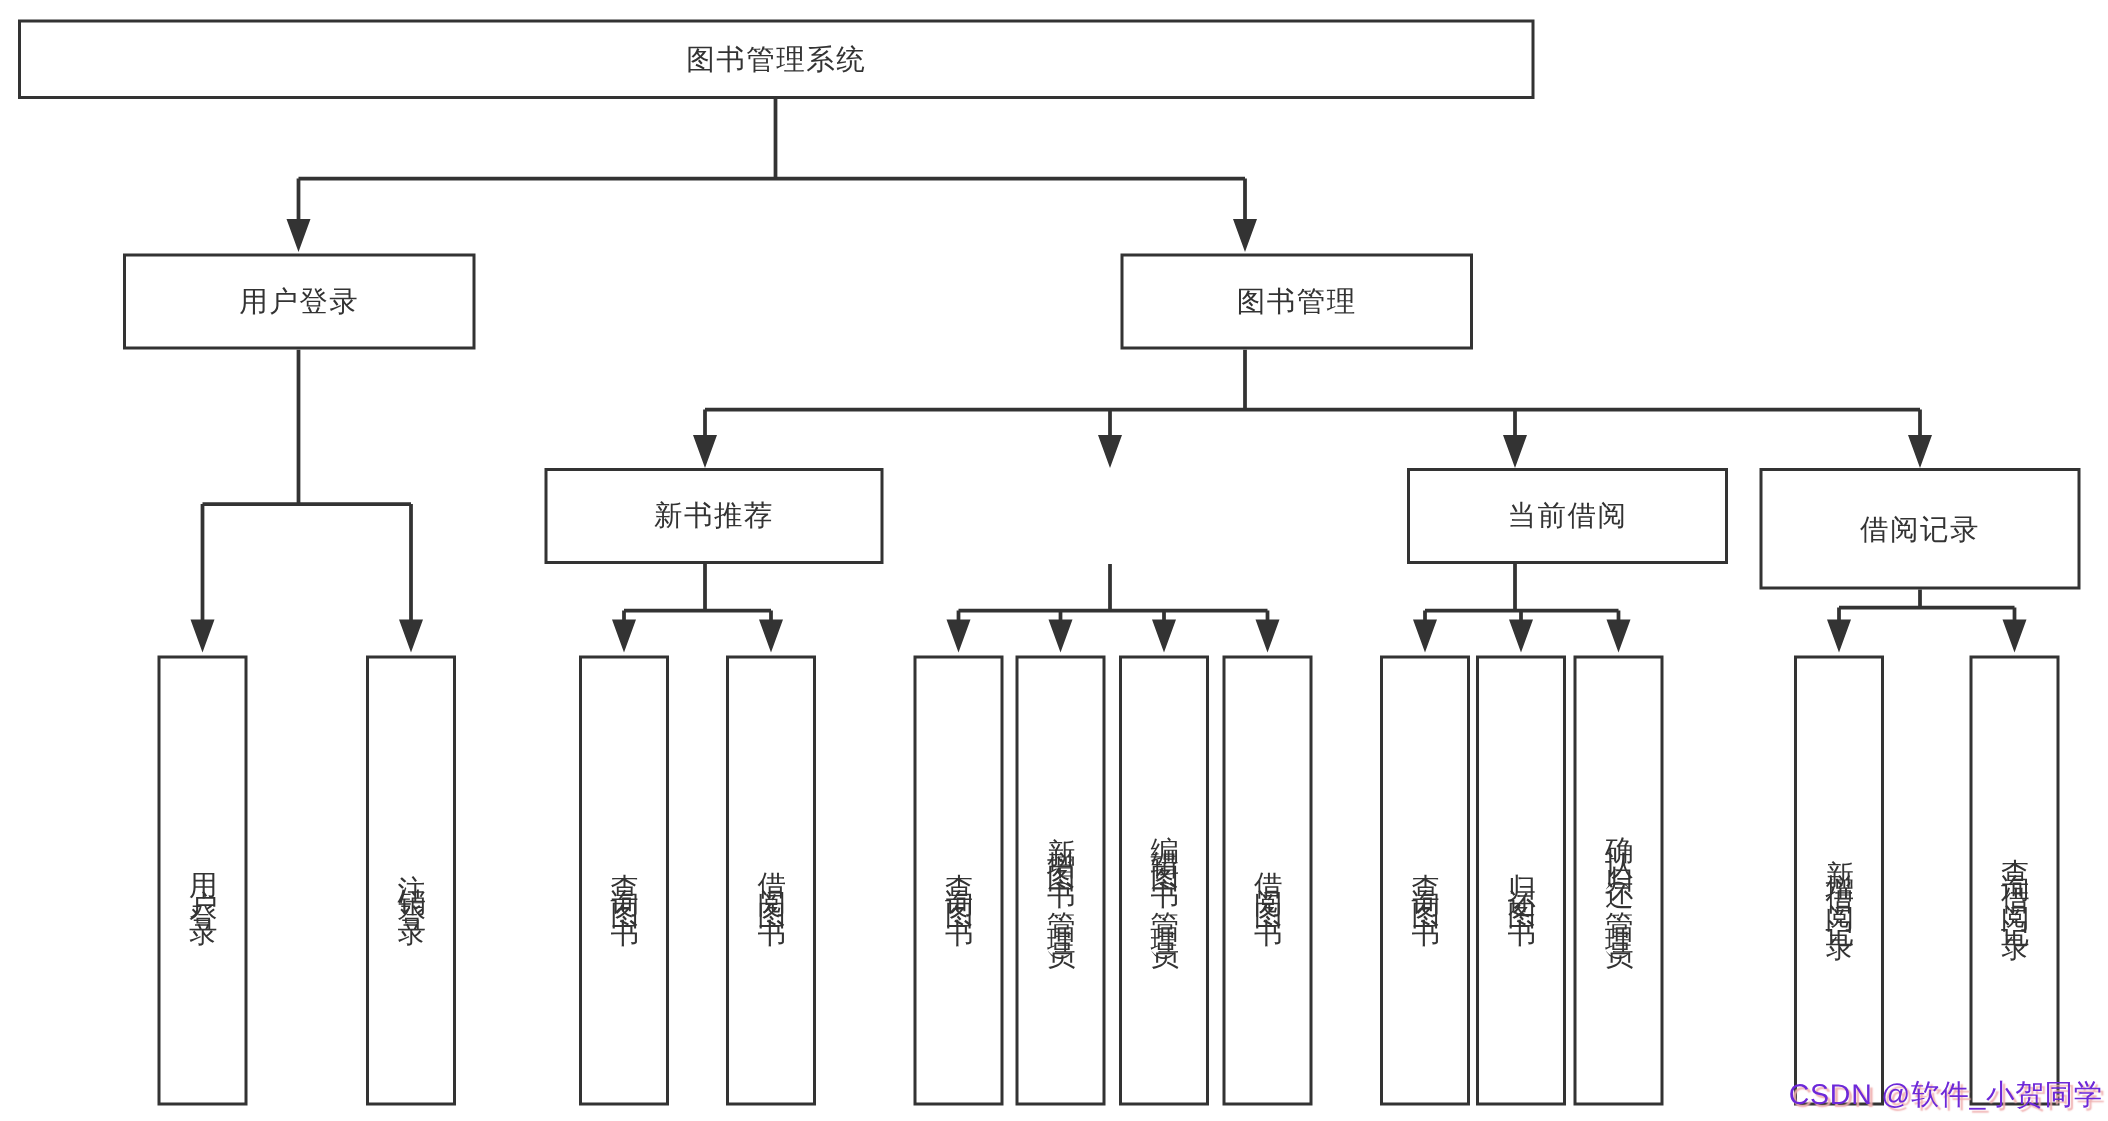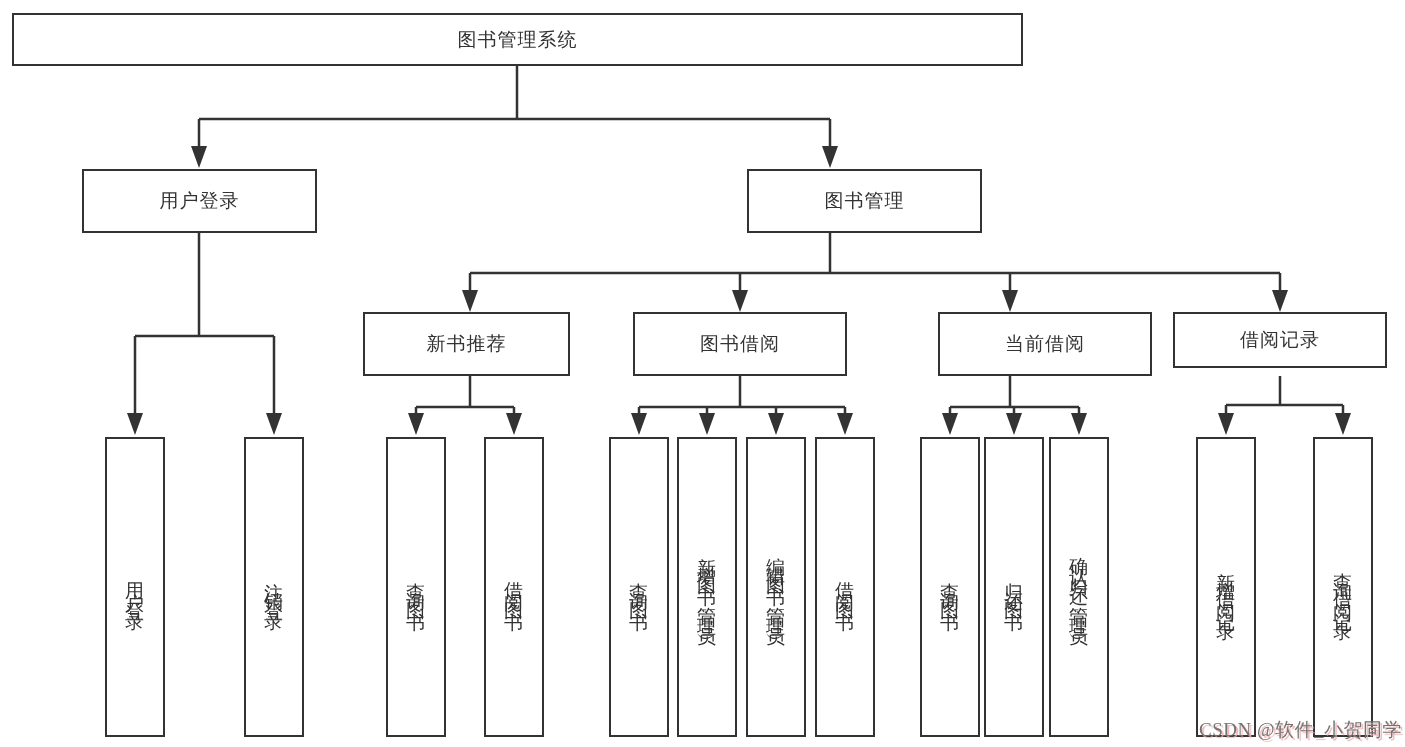--- a/index.html
+++ b/index.html
@@ -9,7 +9,7 @@
     height: 747px;
     background: #ffffff;
     overflow: hidden;
-    font-family: Liberation Serif, serif;
+    font-family: Liberation Sans, sans-serif;
   }
   #wires {
     position: absolute;

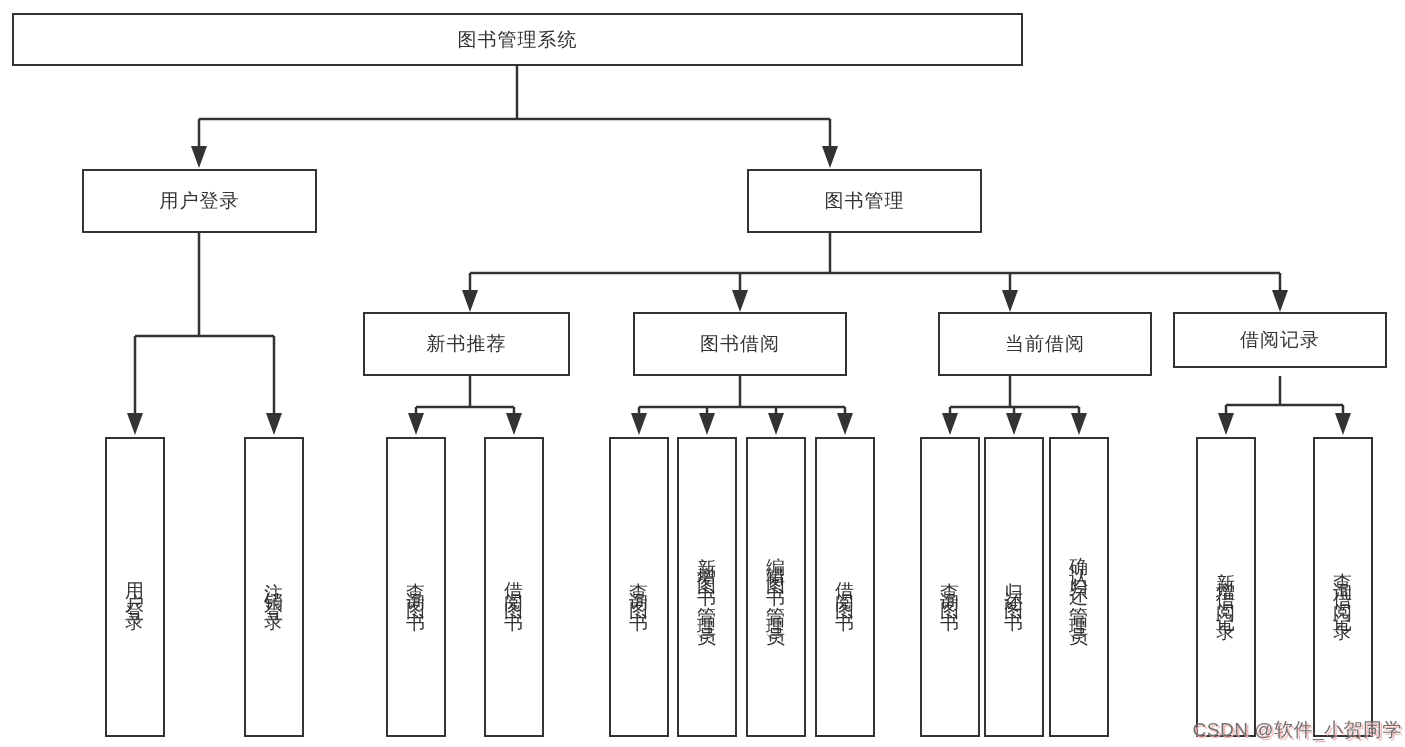--- a/index.html
+++ b/index.html
@@ -92,7 +92,7 @@
     <span>图书管理</span>
   </div>
 
-  <div class="node" style="left:363px; top:312px; width:207px; height:64px">
+  <div class="node" style="left:363px; top:312px; width:226px; height:64px">
     <span>新书推荐</span>
   </div>
   <div class="node" style="left:633px; top:312px; width:214px; height:64px">

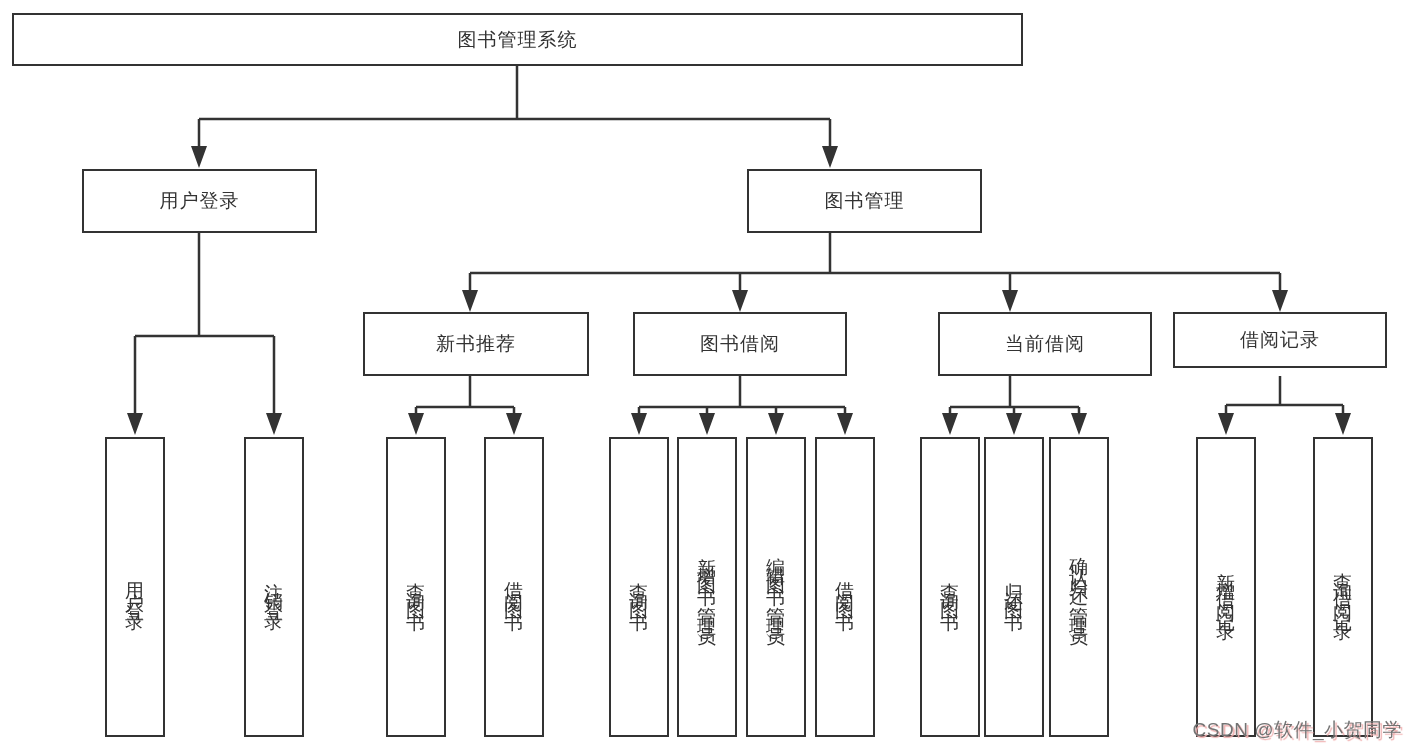--- a/index.html
+++ b/index.html
@@ -95,9 +95,6 @@
   <div class="node" style="left:363px; top:312px; width:226px; height:64px">
     <span>新书推荐</span>
   </div>
-  <div class="node" style="left:633px; top:312px; width:214px; height:64px">
-    <span>图书借阅</span>
-  </div>
   <div class="node" style="left:938px; top:312px; width:214px; height:64px">
     <span>当前借阅</span>
   </div>

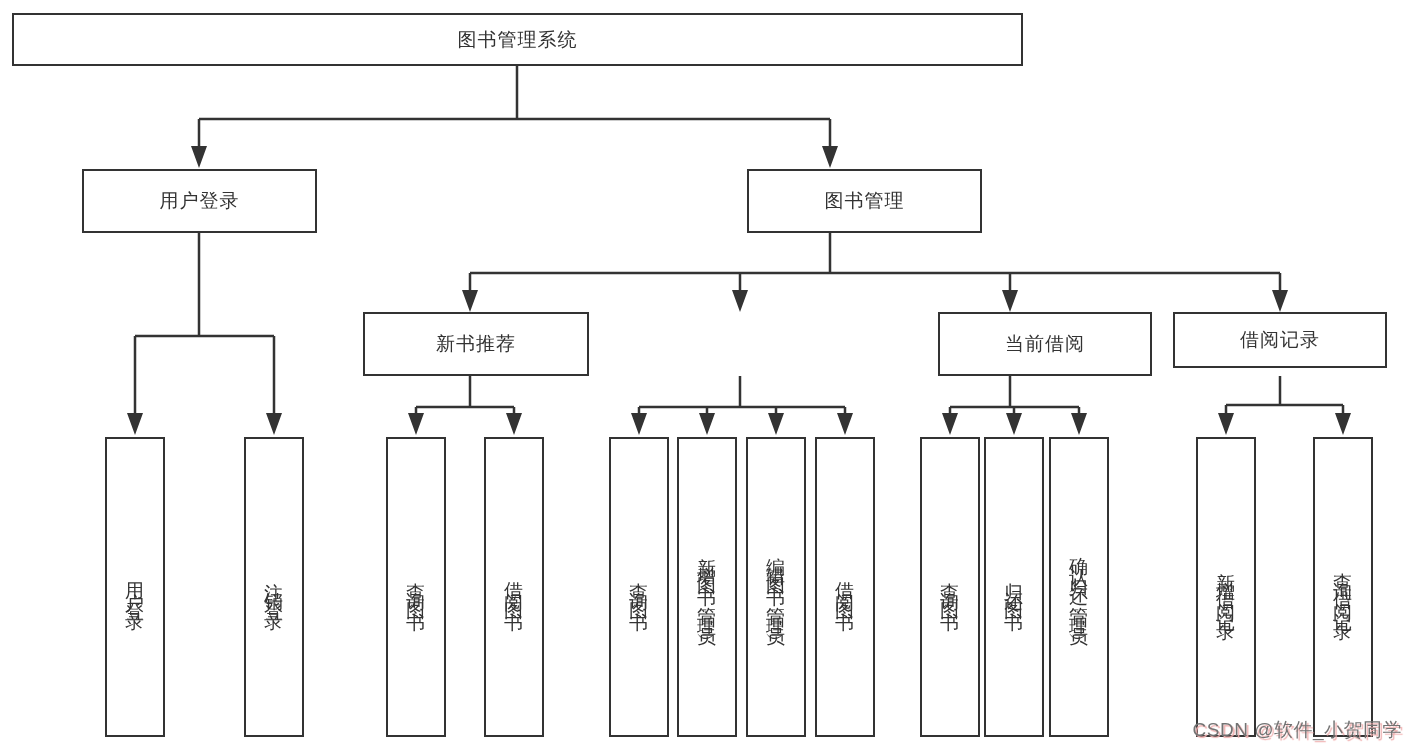--- a/index.html
+++ b/index.html
@@ -98,7 +98,7 @@
   <div class="node" style="left:938px; top:312px; width:214px; height:64px">
     <span>当前借阅</span>
   </div>
-  <div class="node" style="left:1173px; top:312px; width:214px; height:56px">
+  <div class="node" style="left:1173px; top:312px; width:214px; height:81px">
     <span>借阅记录</span>
   </div>
 

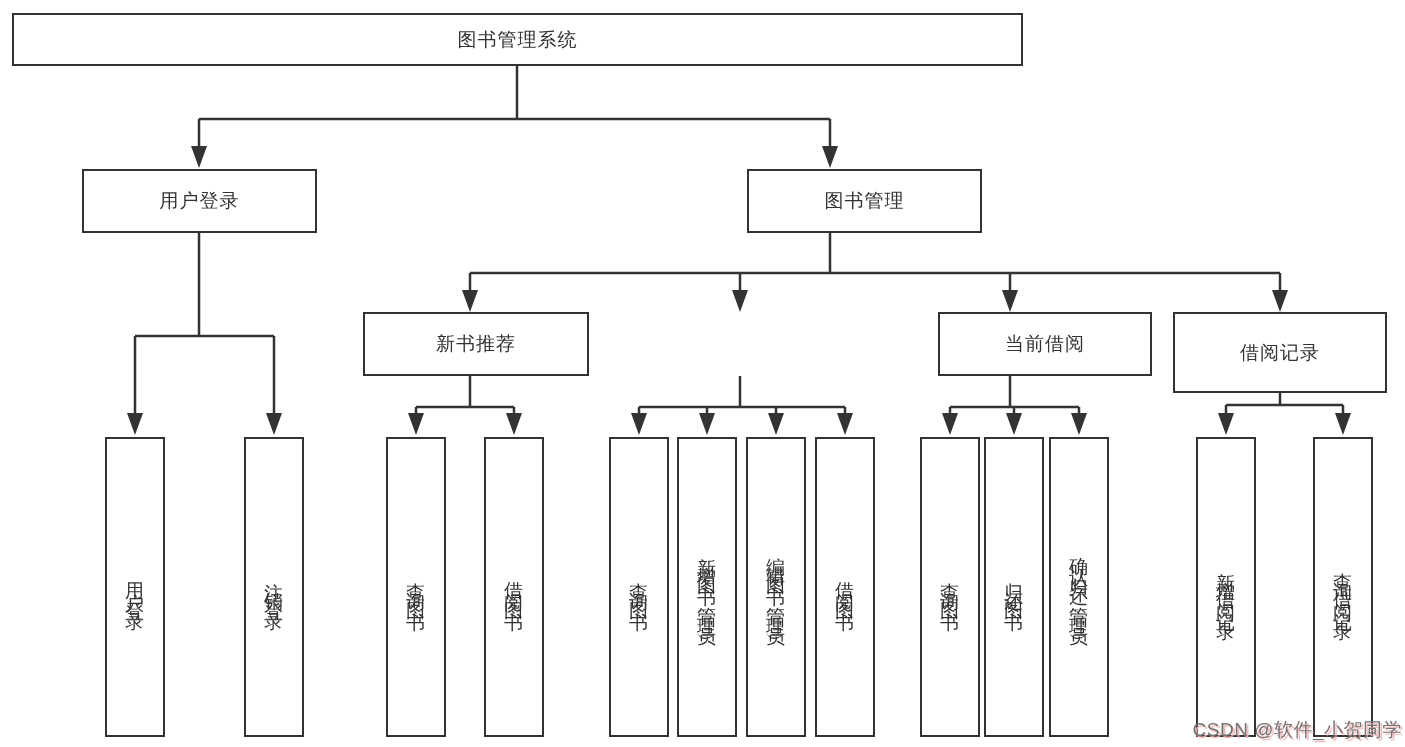--- a/index.html
+++ b/index.html
@@ -50,7 +50,7 @@
     bottom: 4px;
     z-index: 5;
     font-size: 19px;
-    color: #737373;
+    color: #6d28d9;
     text-shadow: 2px 2px 1px #f0b0b0;
     letter-spacing: 0.5px;
     white-space: nowrap;

